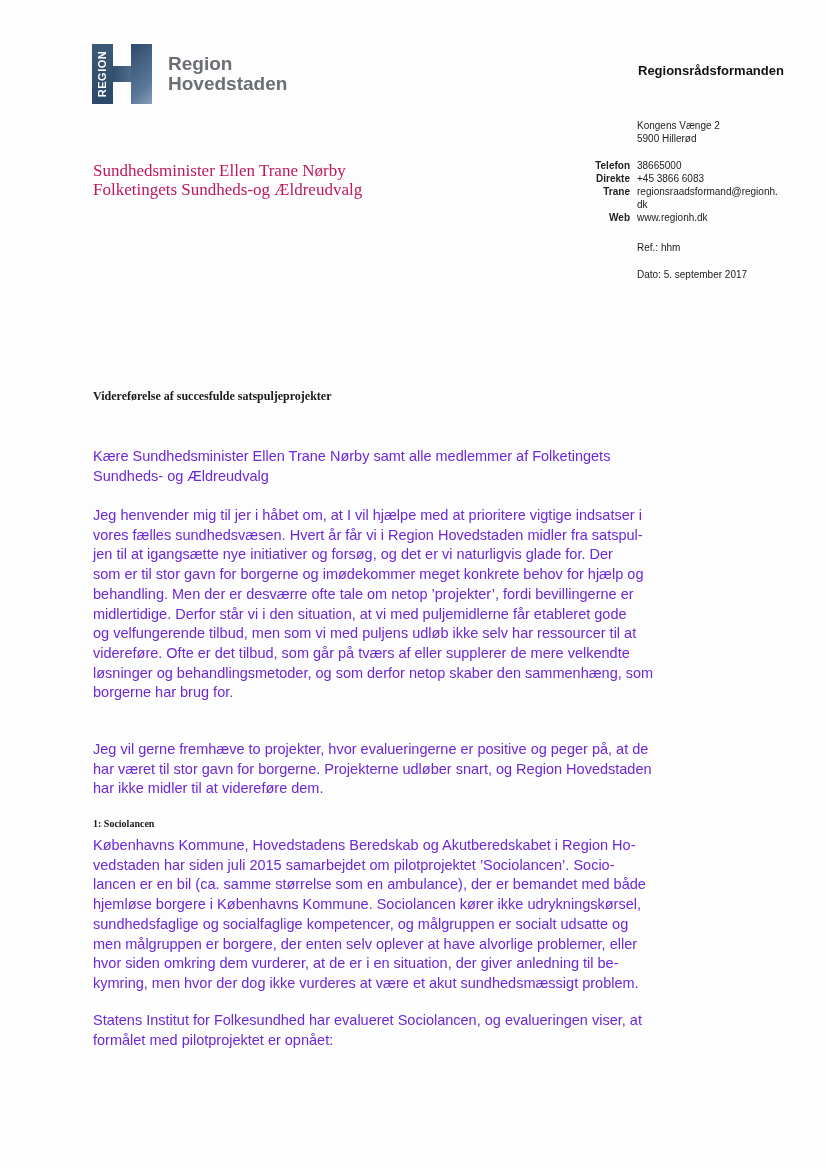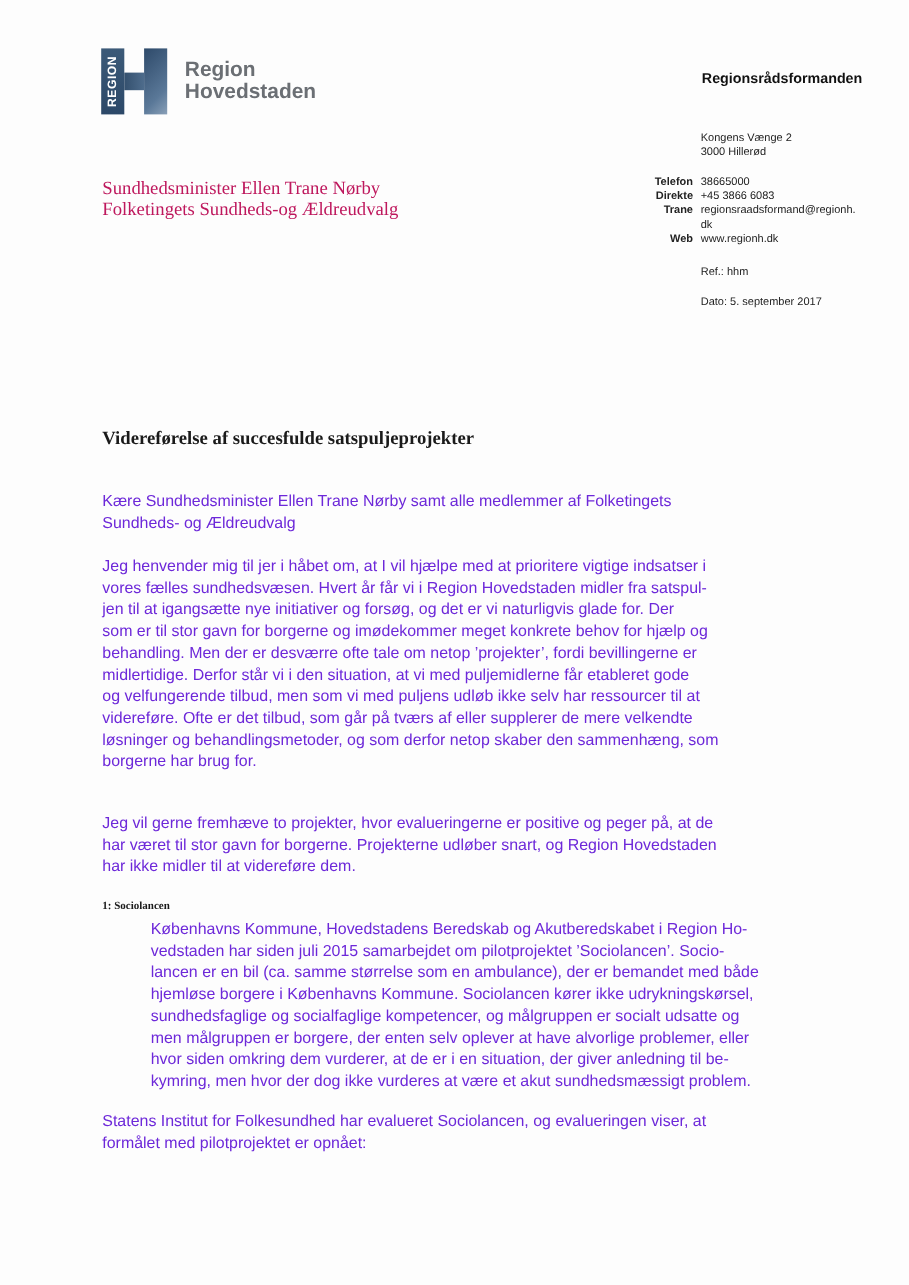--- a/index.html
+++ b/index.html
@@ -64,7 +64,7 @@
 
   <div class="addr">
     <div>Kongens Vænge 2</div>
-    <div>3000 Hillerød</div>
+    <div>5900 Hillerød</div>
   </div>
 
   <div class="contact">

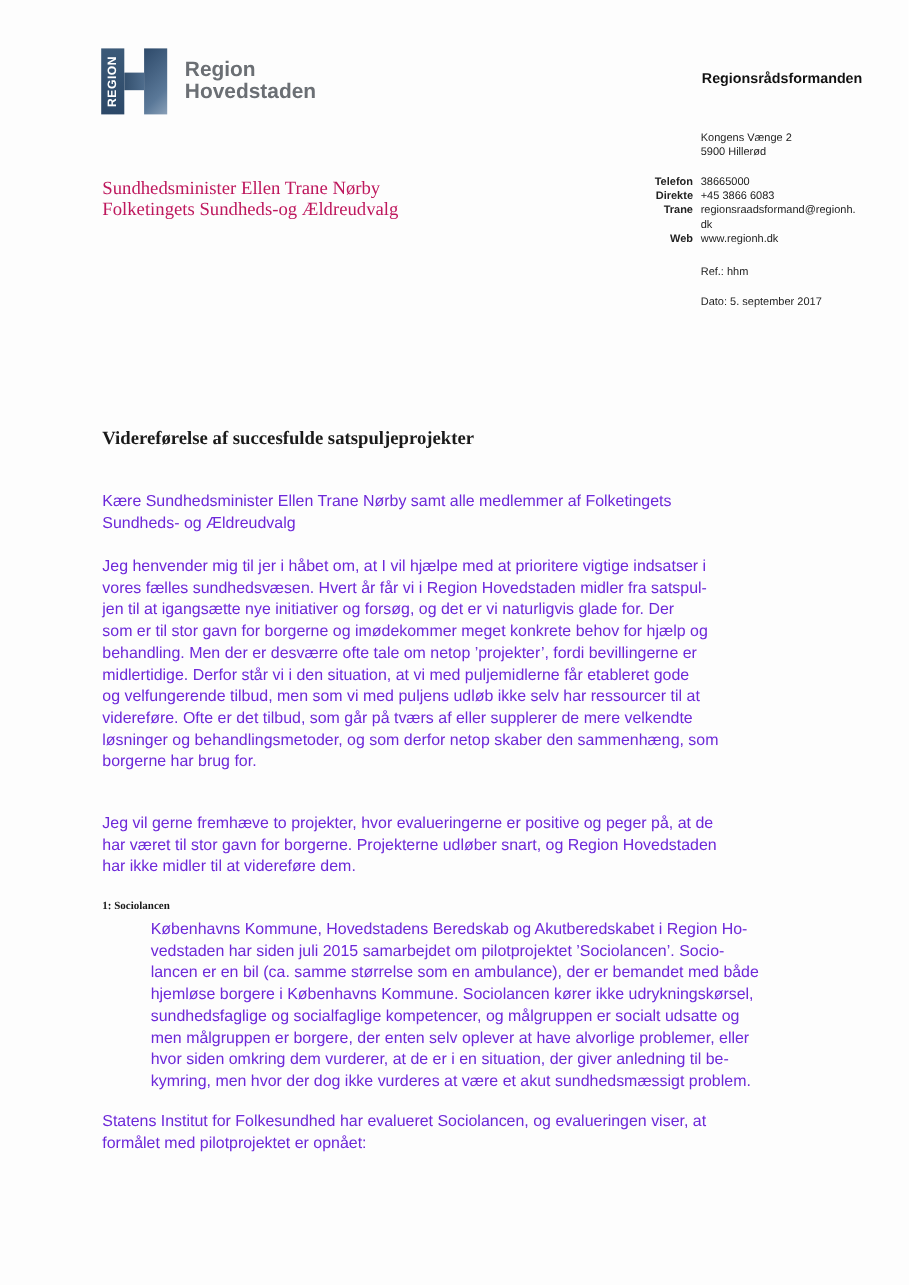--- a/index.html
+++ b/index.html
@@ -31,7 +31,7 @@
 
     
     .body { position: absolute; left: 93px; width: 520px; font-family: Liberation Sans, sans-serif; font-size: 14.5px; line-height: 19.7px; color: #6d28d9; }
-    .subject { position: absolute; left: 93px; top: 389px; font-family: "Liberation Serif", serif; font-weight: bold; font-size: 17px; }
+    .subject { position: absolute; left: 93px; top: 389px; font-family: "Liberation Serif", serif; font-weight: bold; font-size: 12px; }
     .salutation { top: 447px; }
     .p1 { top: 506px; text-align: justify; }
     .p2 { top: 740px; }

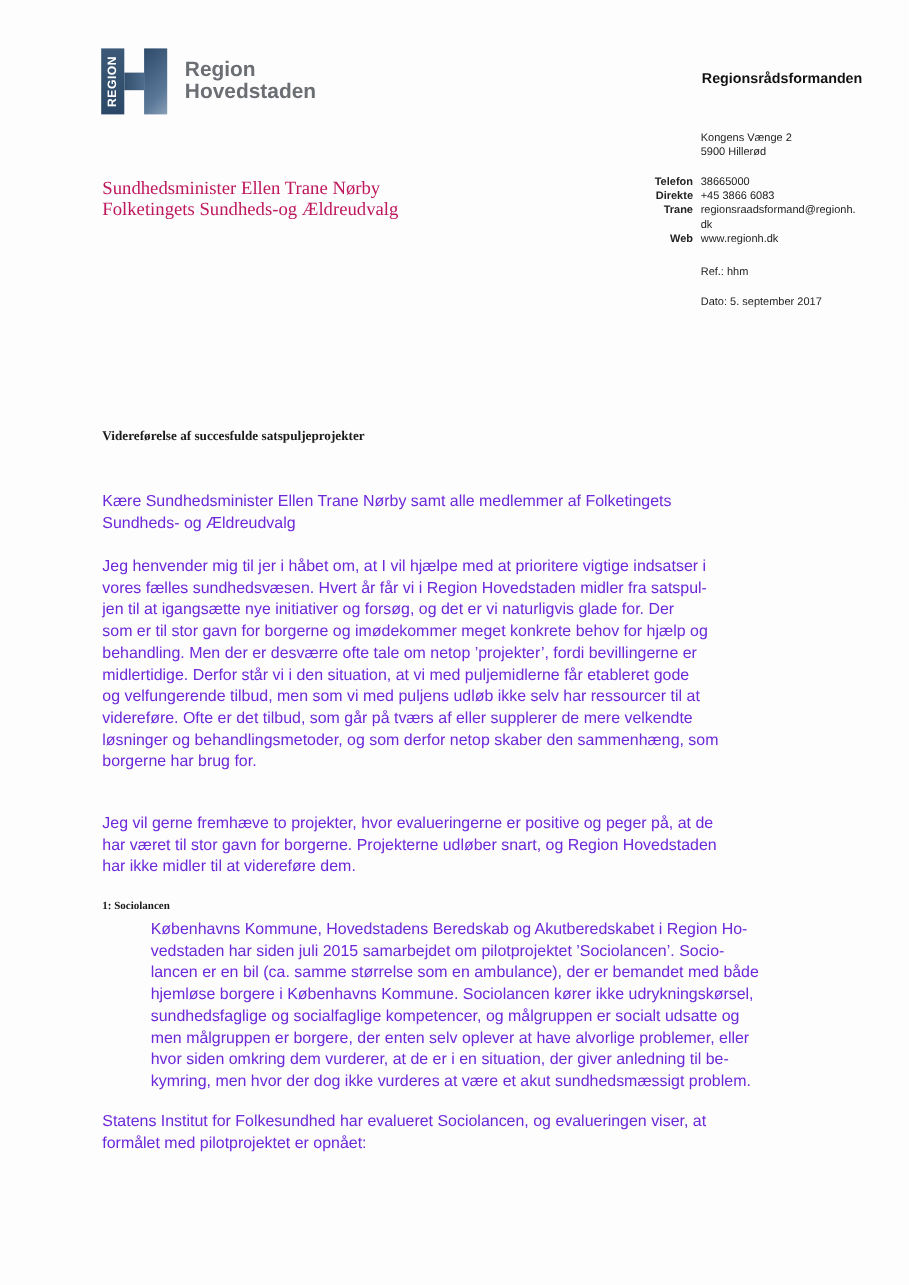--- a/index.html
+++ b/index.html
@@ -36,7 +36,7 @@
     .p1 { top: 506px; text-align: justify; }
     .p2 { top: 740px; }
     .sec-heading { position: absolute; left: 93px; top: 818px; font-family: "Liberation Serif", serif; font-weight: bold; font-size: 10px; }
-    .p3 { top: 836px; margin-left: 44px; }
+    .p3 { top: 836px; }
     .p4 { top: 1011px; }
     .line { display: block; white-space: nowrap; }
   </style>

